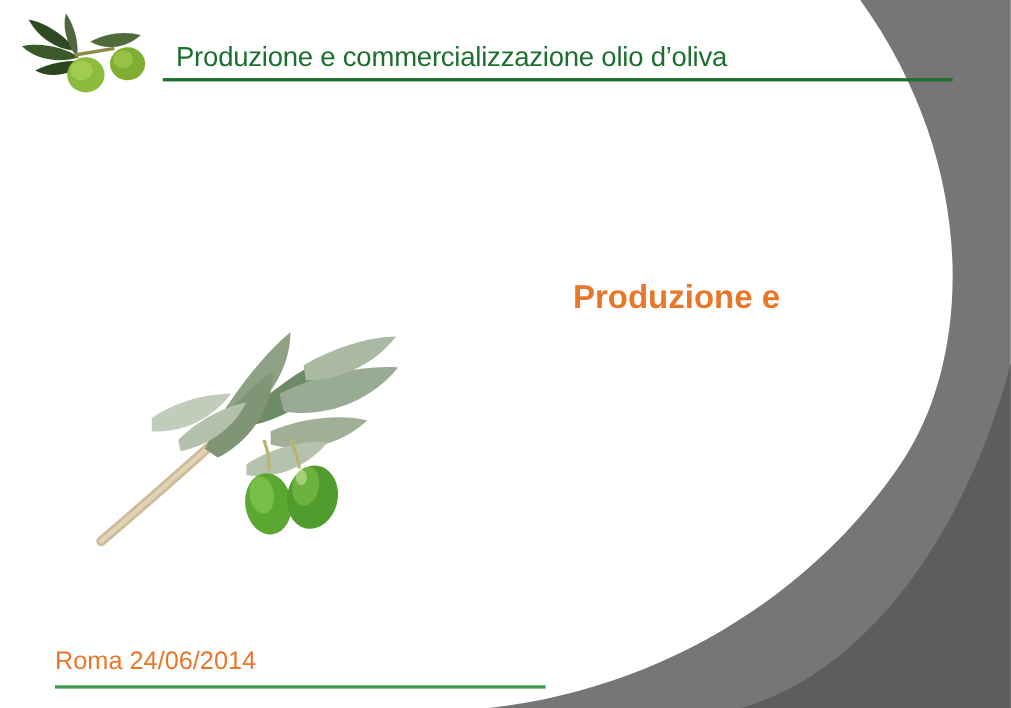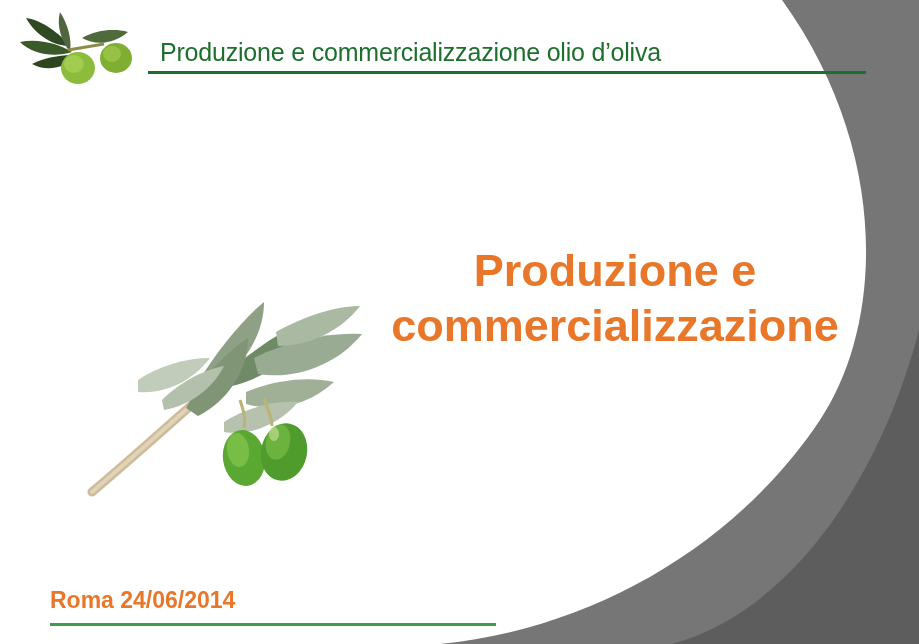--- a/index.html
+++ b/index.html
@@ -66,7 +66,7 @@
     z-index: 4;
     text-align: center;
     color: #e8772a;
-    font-size: 45px;
+    font-size: 30px;
     line-height: 55px;
     font-weight: bold;
     font-family: "Liberation Sans", sans-serif;

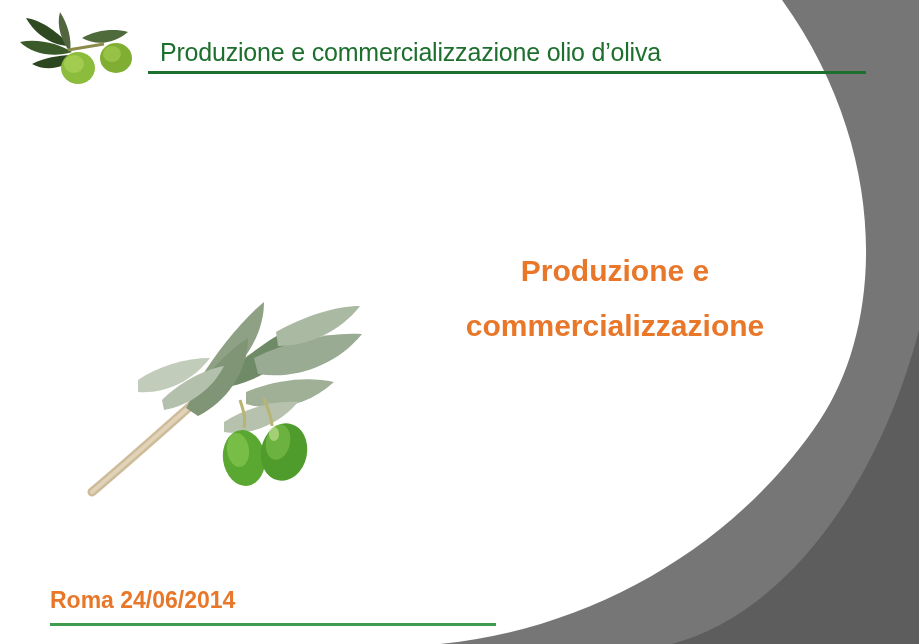--- a/index.html
+++ b/index.html
@@ -175,7 +175,6 @@
 
   <div class="main-title">
     <span class="tl">Produzione e</span>
-    <span class="tl">commercializzazione</span>
   </div>
 
   <div class="footer-text">Roma 24/06/2014</div>

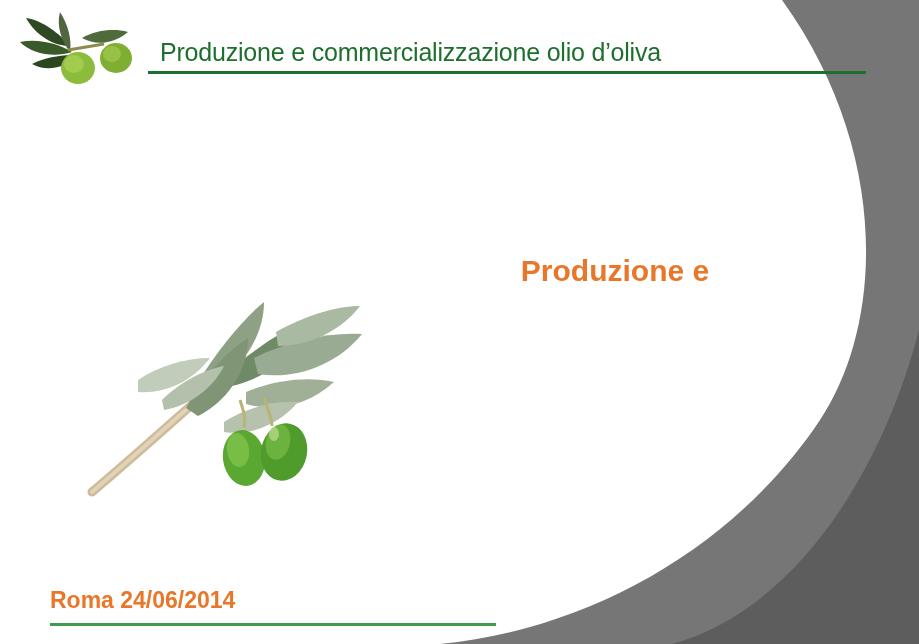--- a/index.html
+++ b/index.html
@@ -95,7 +95,7 @@
     z-index: 4;
     color: #e8772a;
     font-size: 23px;
-    font-weight: bold;
+    font-weight: normal;
     white-space: nowrap;
     font-family: "Liberation Sans", sans-serif;
     text-shadow: 1px 1px 1px rgba(255,255,255,0.7);

